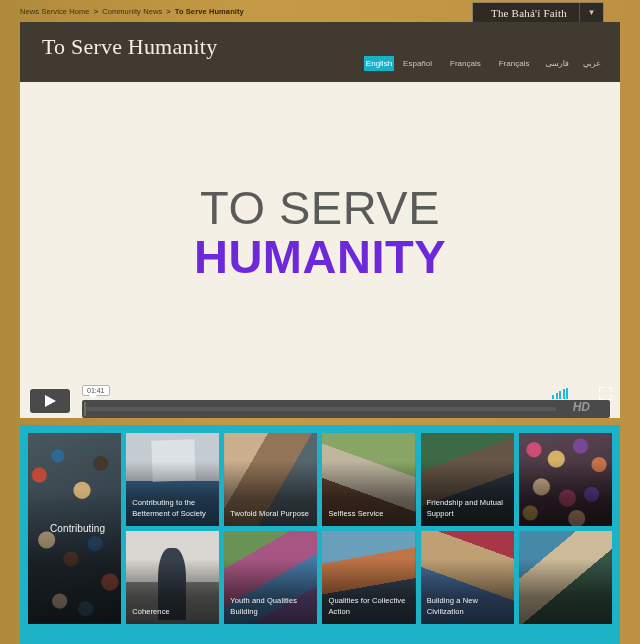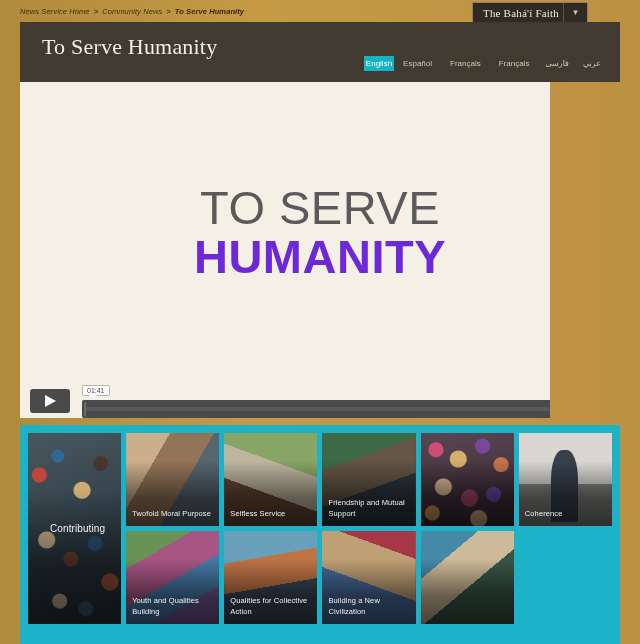--- a/index.html
+++ b/index.html
@@ -23,7 +23,7 @@
     position: absolute;
     left: 0; top: 0;
     width: 640px; height: 22px;
-    display: flex;  font-style: italic;
+    display: flex; 
   }
   #breadcrumb {
     margin-left: 20px;

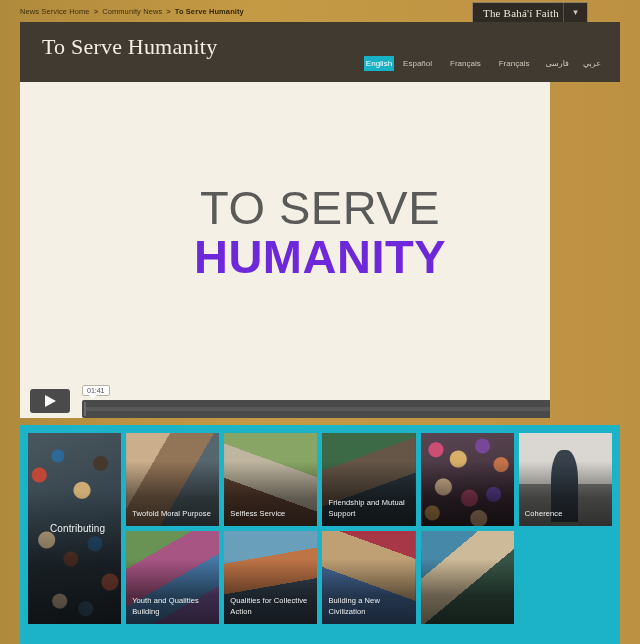--- a/index.html
+++ b/index.html
@@ -41,7 +41,7 @@
   #faith-dropdown {
     position: absolute;
     left: 472px; top: 2px;
-    width: 116px; height: 21px;
+    width: 132px; height: 21px;
     background: #2f2a23;
     border: 1px solid #8d7f6a;
     display: flex; align-items: center;

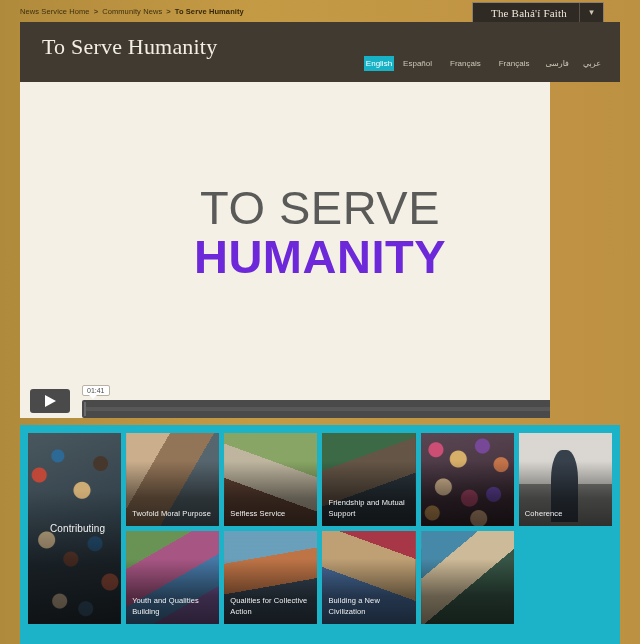--- a/index.html
+++ b/index.html
@@ -111,7 +111,7 @@
   #video-player {
     position: absolute;
     left: 20px; top: 82px;
-    width: 530px; height: 336px;
+    width: 600px; height: 336px;
     background: #f5f0e6;
     overflow: hidden;
   }

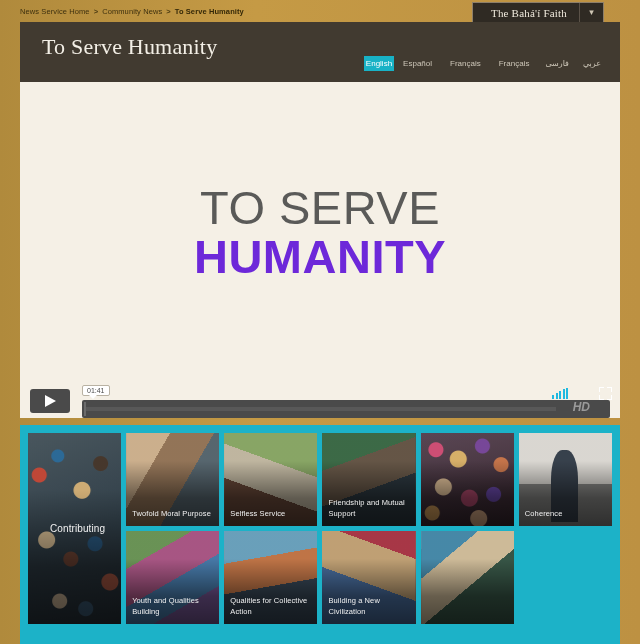--- a/index.html
+++ b/index.html
@@ -434,6 +434,11 @@
         <div class="thumb-label">Contributing</div>
       </div>
 
+      <div class="thumb">
+        <div class="photo ph-meeting"></div>
+        <div class="shade"></div>
+        <div class="thumb-label">Contributing to the Betterment of Society</div>
+      </div>
 
       <div class="thumb">
         <div class="photo ph-study"></div>

